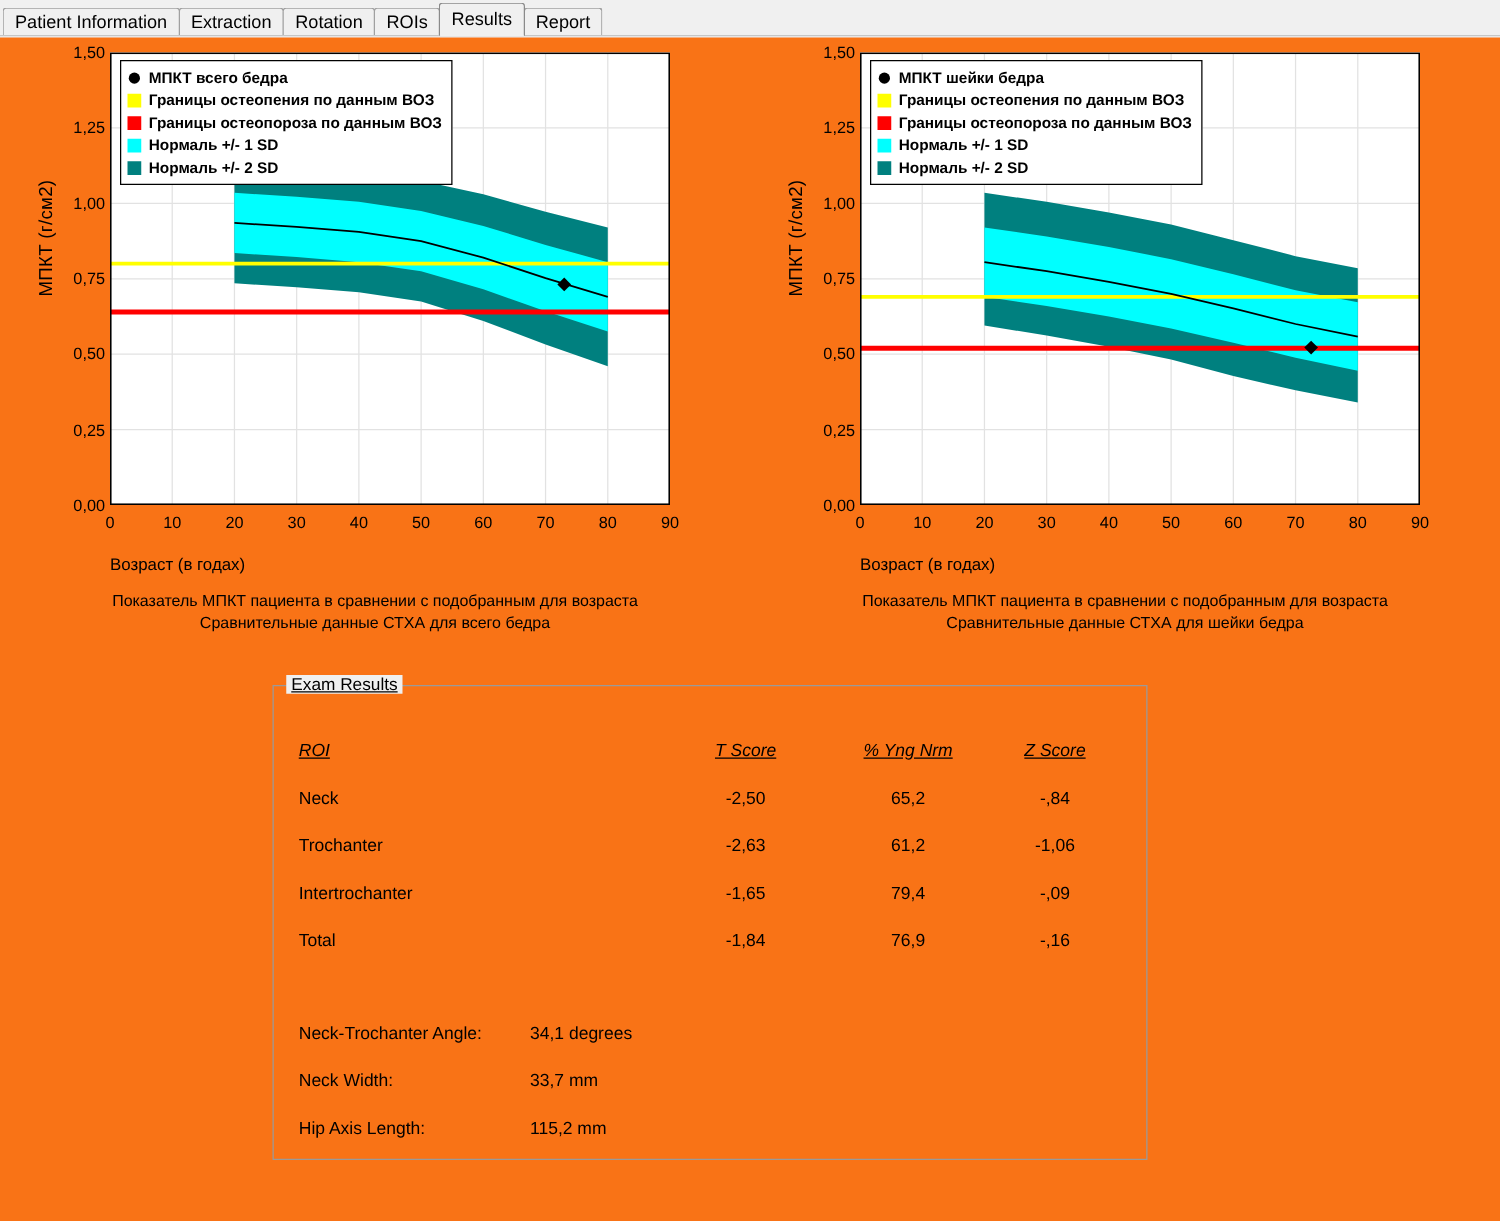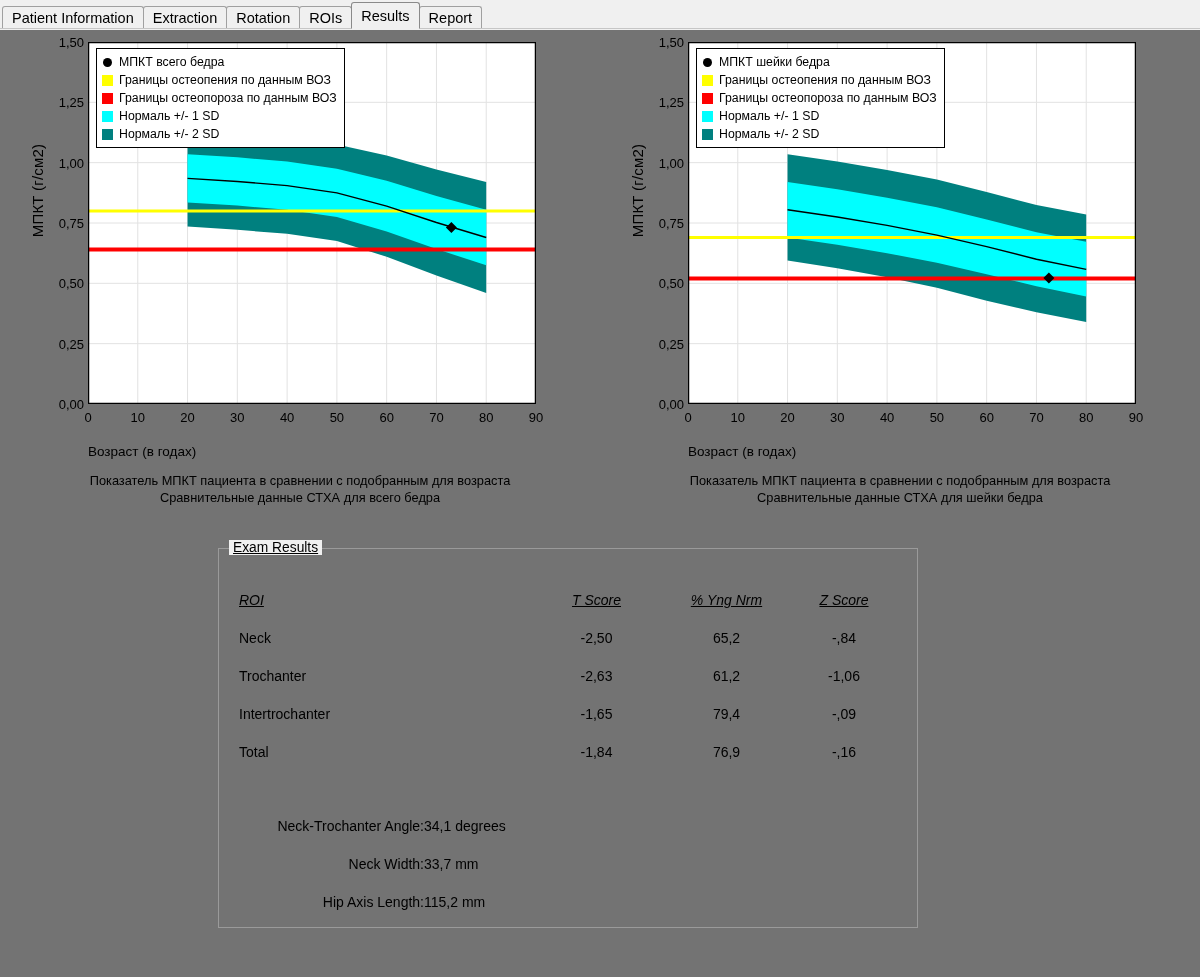--- a/index.html
+++ b/index.html
@@ -10,7 +10,7 @@
     font-family: "Liberation Sans", sans-serif;
     overflow: hidden;
   }
-  .app { position: relative; width: 1200px; height: 977px; background: #737373; }
+  .app { position: relative; width: 1200px; height: 977px; background: #f97316; }
 
   
   .tabbar {

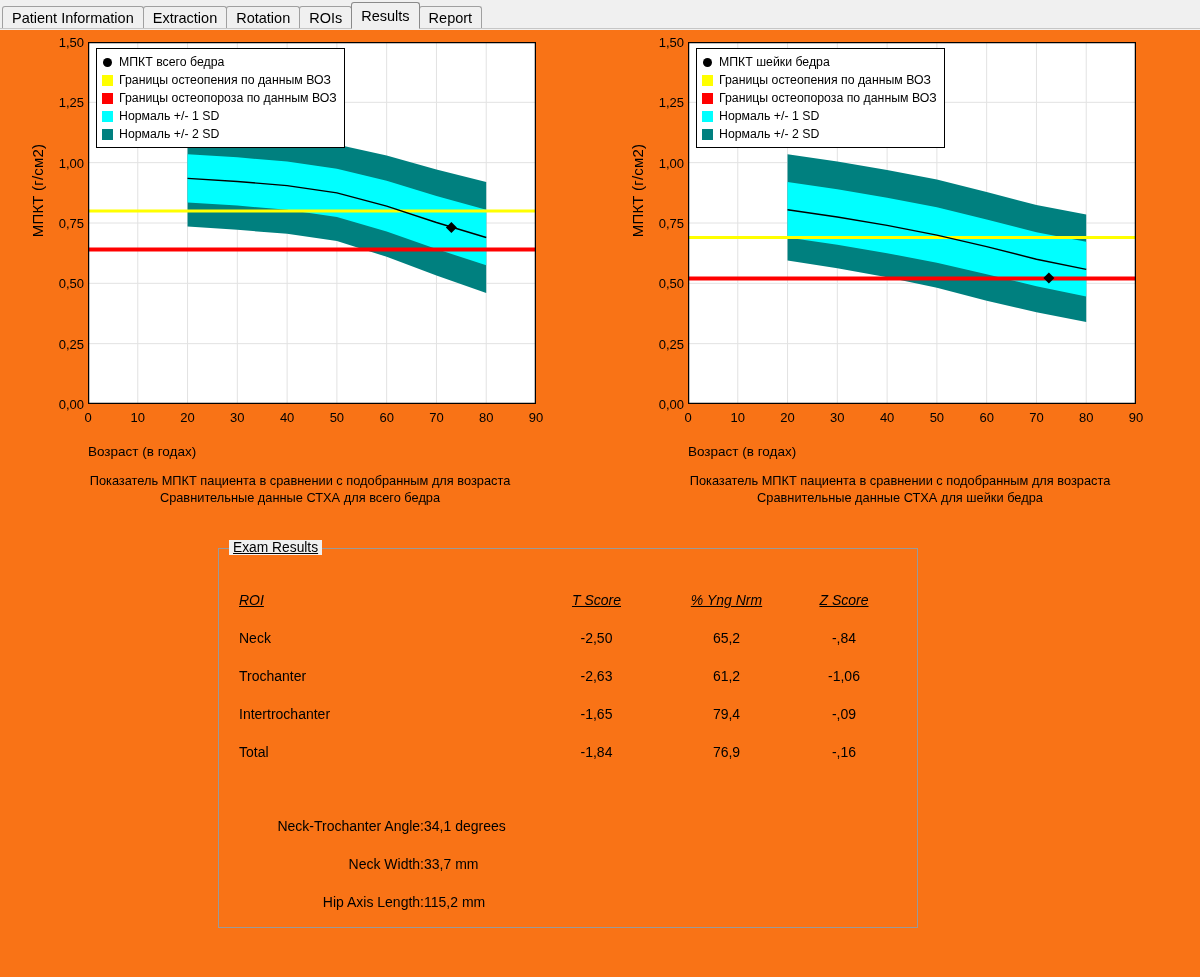--- a/index.html
+++ b/index.html
@@ -96,7 +96,7 @@
     padding: 4px 7px 4px 5px;
     z-index: 10;
   }
-  .legend-row { display: flex; align-items: center; height: 18px; }
+  .legend-row { display: flex; align-items: center; height: 18px; font-weight: bold; }
   .legend-swatch {
     width: 11px; height: 11px; margin-right: 6px; flex: none;
   }

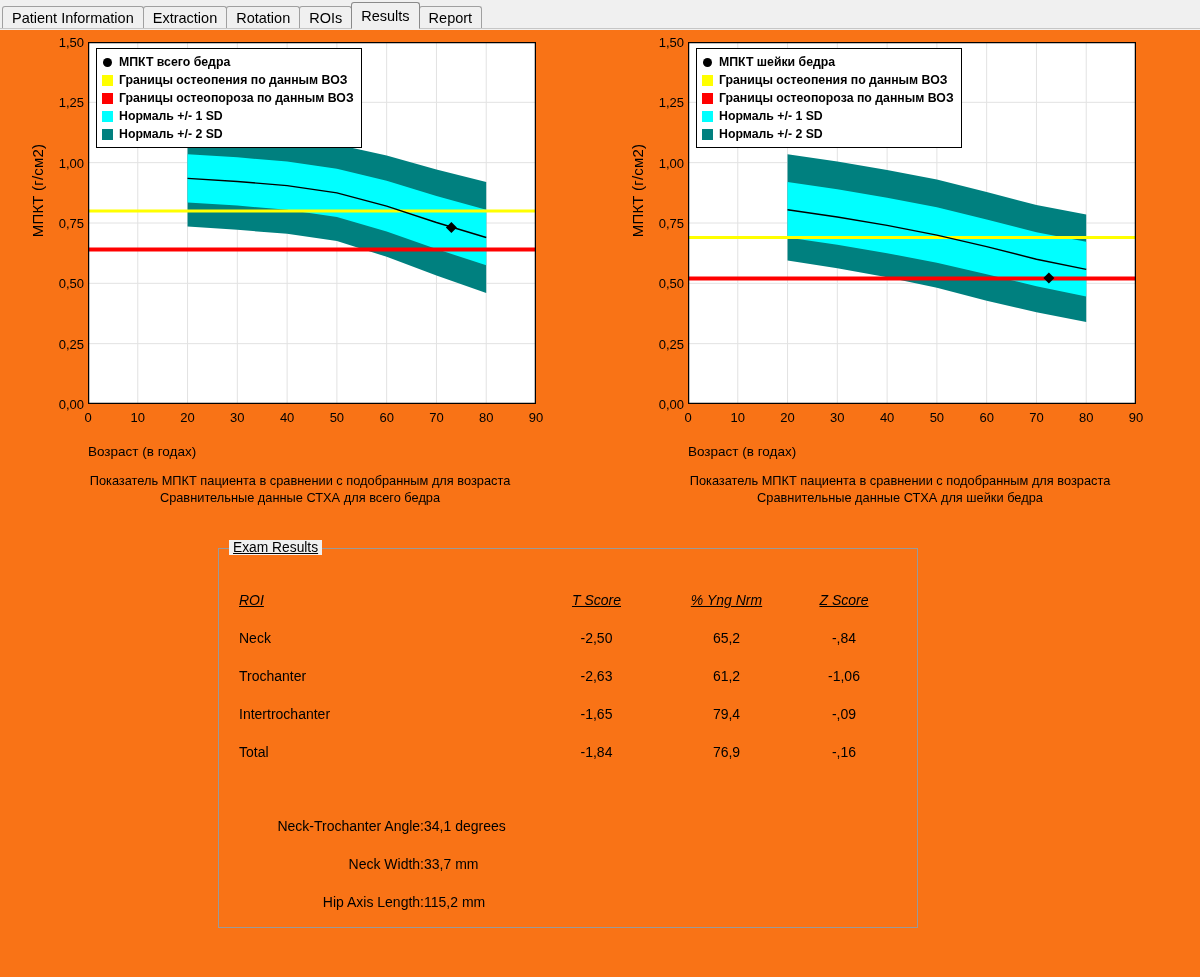--- a/index.html
+++ b/index.html
@@ -132,7 +132,7 @@
 
   .measures { position: absolute; left: 20px; top: 258px; width: 660px; }
   .measure-row { display: flex; height: 38px; align-items: center; font-size: 14px; color: #000; }
-  .measure-label { width: 185px; text-align: right; }
+  .measure-label { width: 185px; }
   .measure-value { width: 200px; }
 </style>
 </head>

